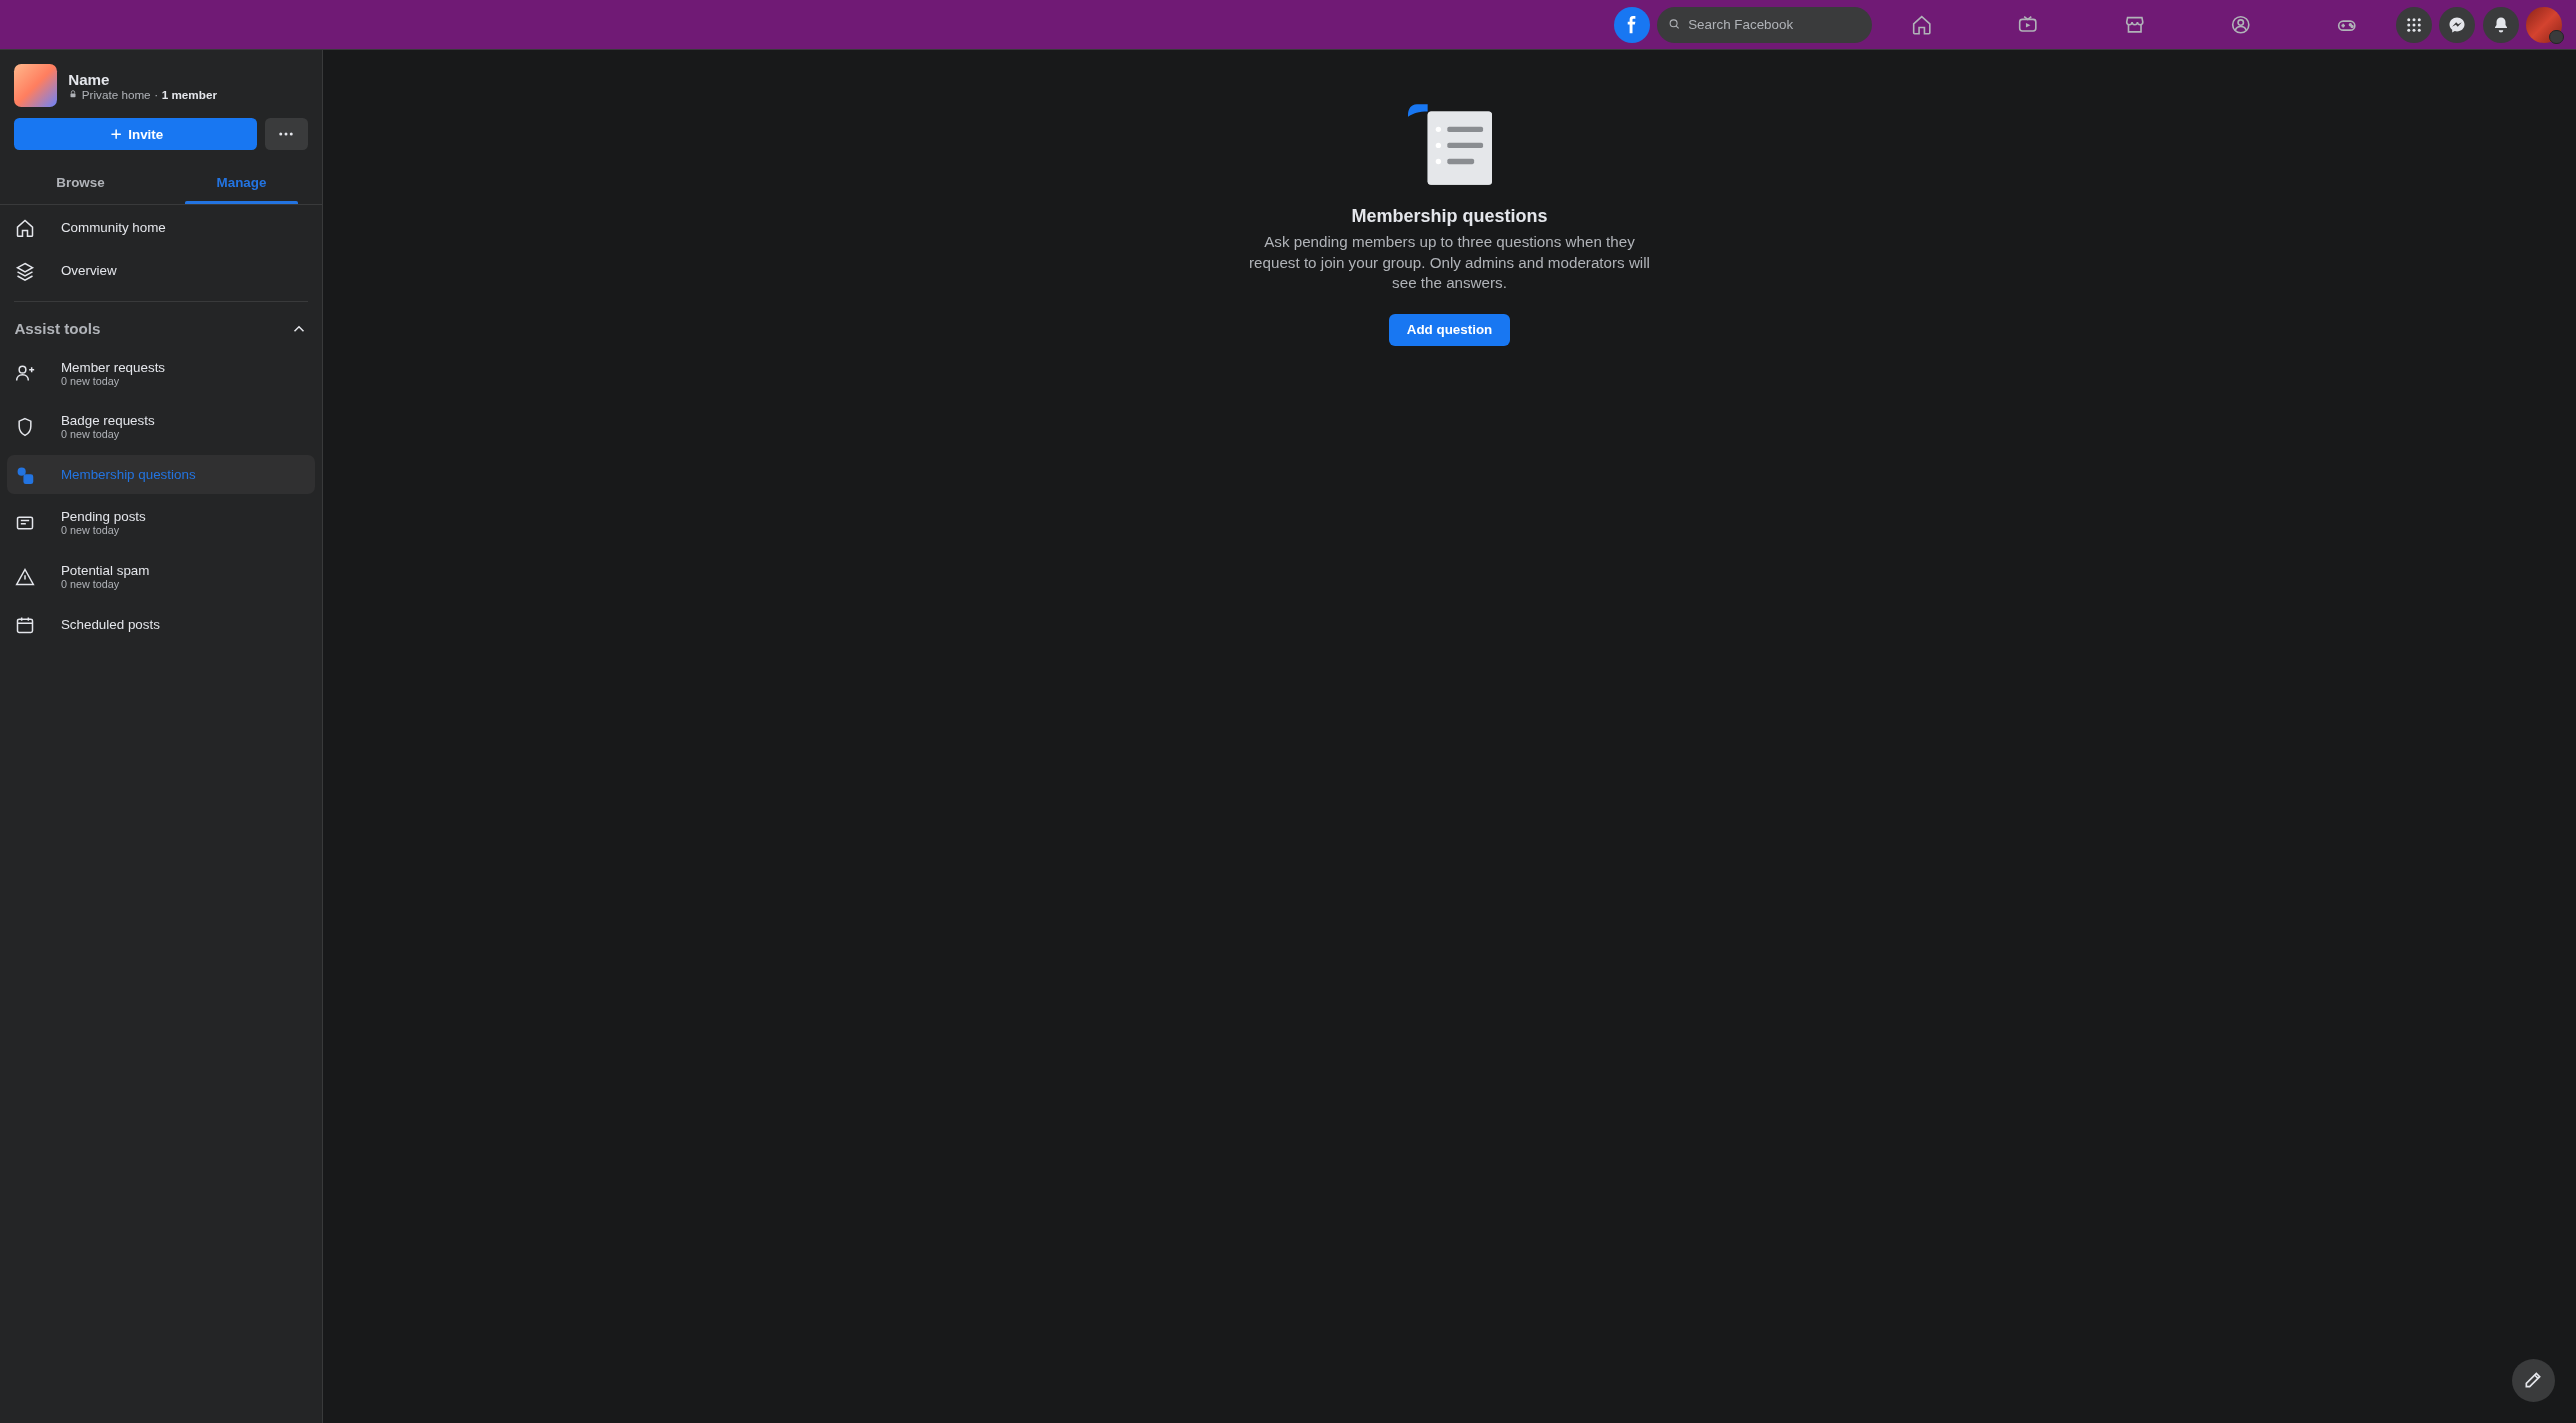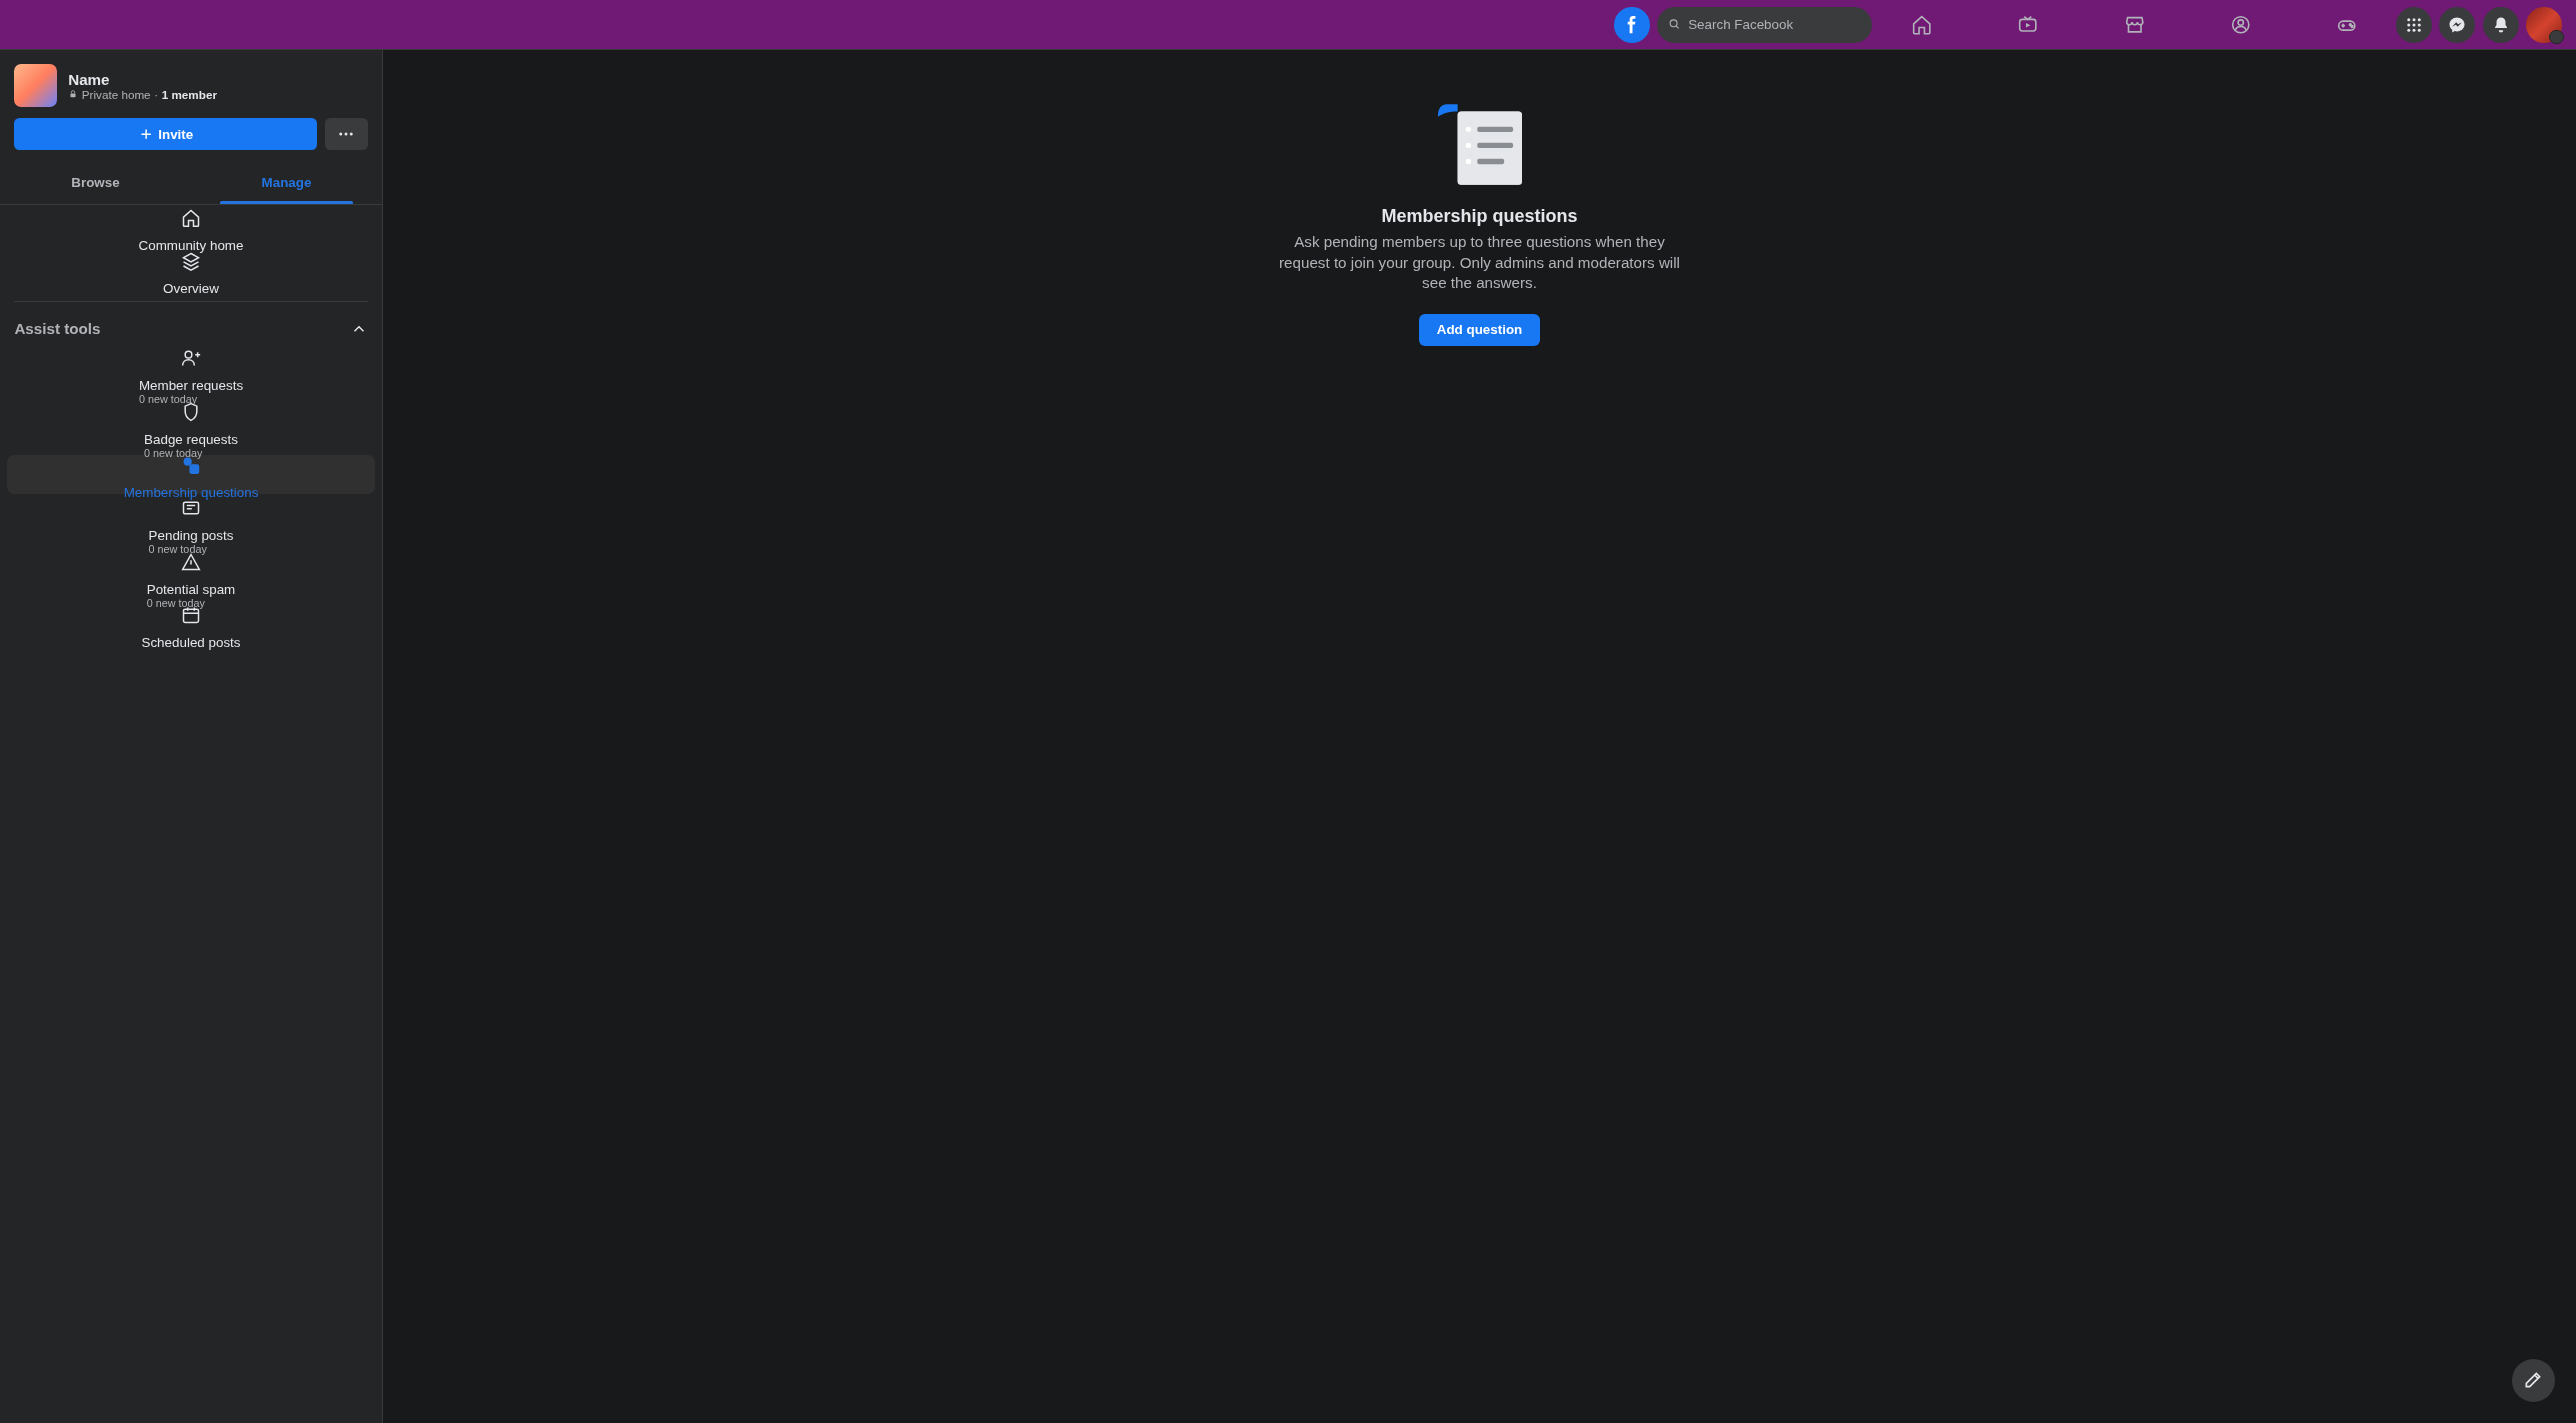--- a/index.html
+++ b/index.html
@@ -23,7 +23,7 @@
 .avatar::after { content: ""; position: absolute; right: -1.8px; bottom: -1.8px; width: 12.5px; height: 12.5px; background: #3a3b3c; border-radius: 50%; border: 1.8px solid #242526; display:flex; align-items:center; justify-content:center; }
 
 .layout { display: flex; height: calc(100vh - 50px); }
-.sidebar { width: 383px; background: #242526; padding: 14.3px 7.2px 0 7.2px; overflow-y: auto; border-right: 0.9px solid #393a3b; }
+.sidebar { width: 323px; background: #242526; padding: 14.3px 7.2px 0 7.2px; overflow-y: auto; border-right: 0.9px solid #393a3b; }
 .main { flex: 1; background: #18191a; display: flex; flex-direction: column; align-items: center; padding-top: 54px; position: relative; }
 
 .group-header { display: flex; align-items: center; gap: 10.8px; padding: 0 7.2px 10.8px 7.2px; }

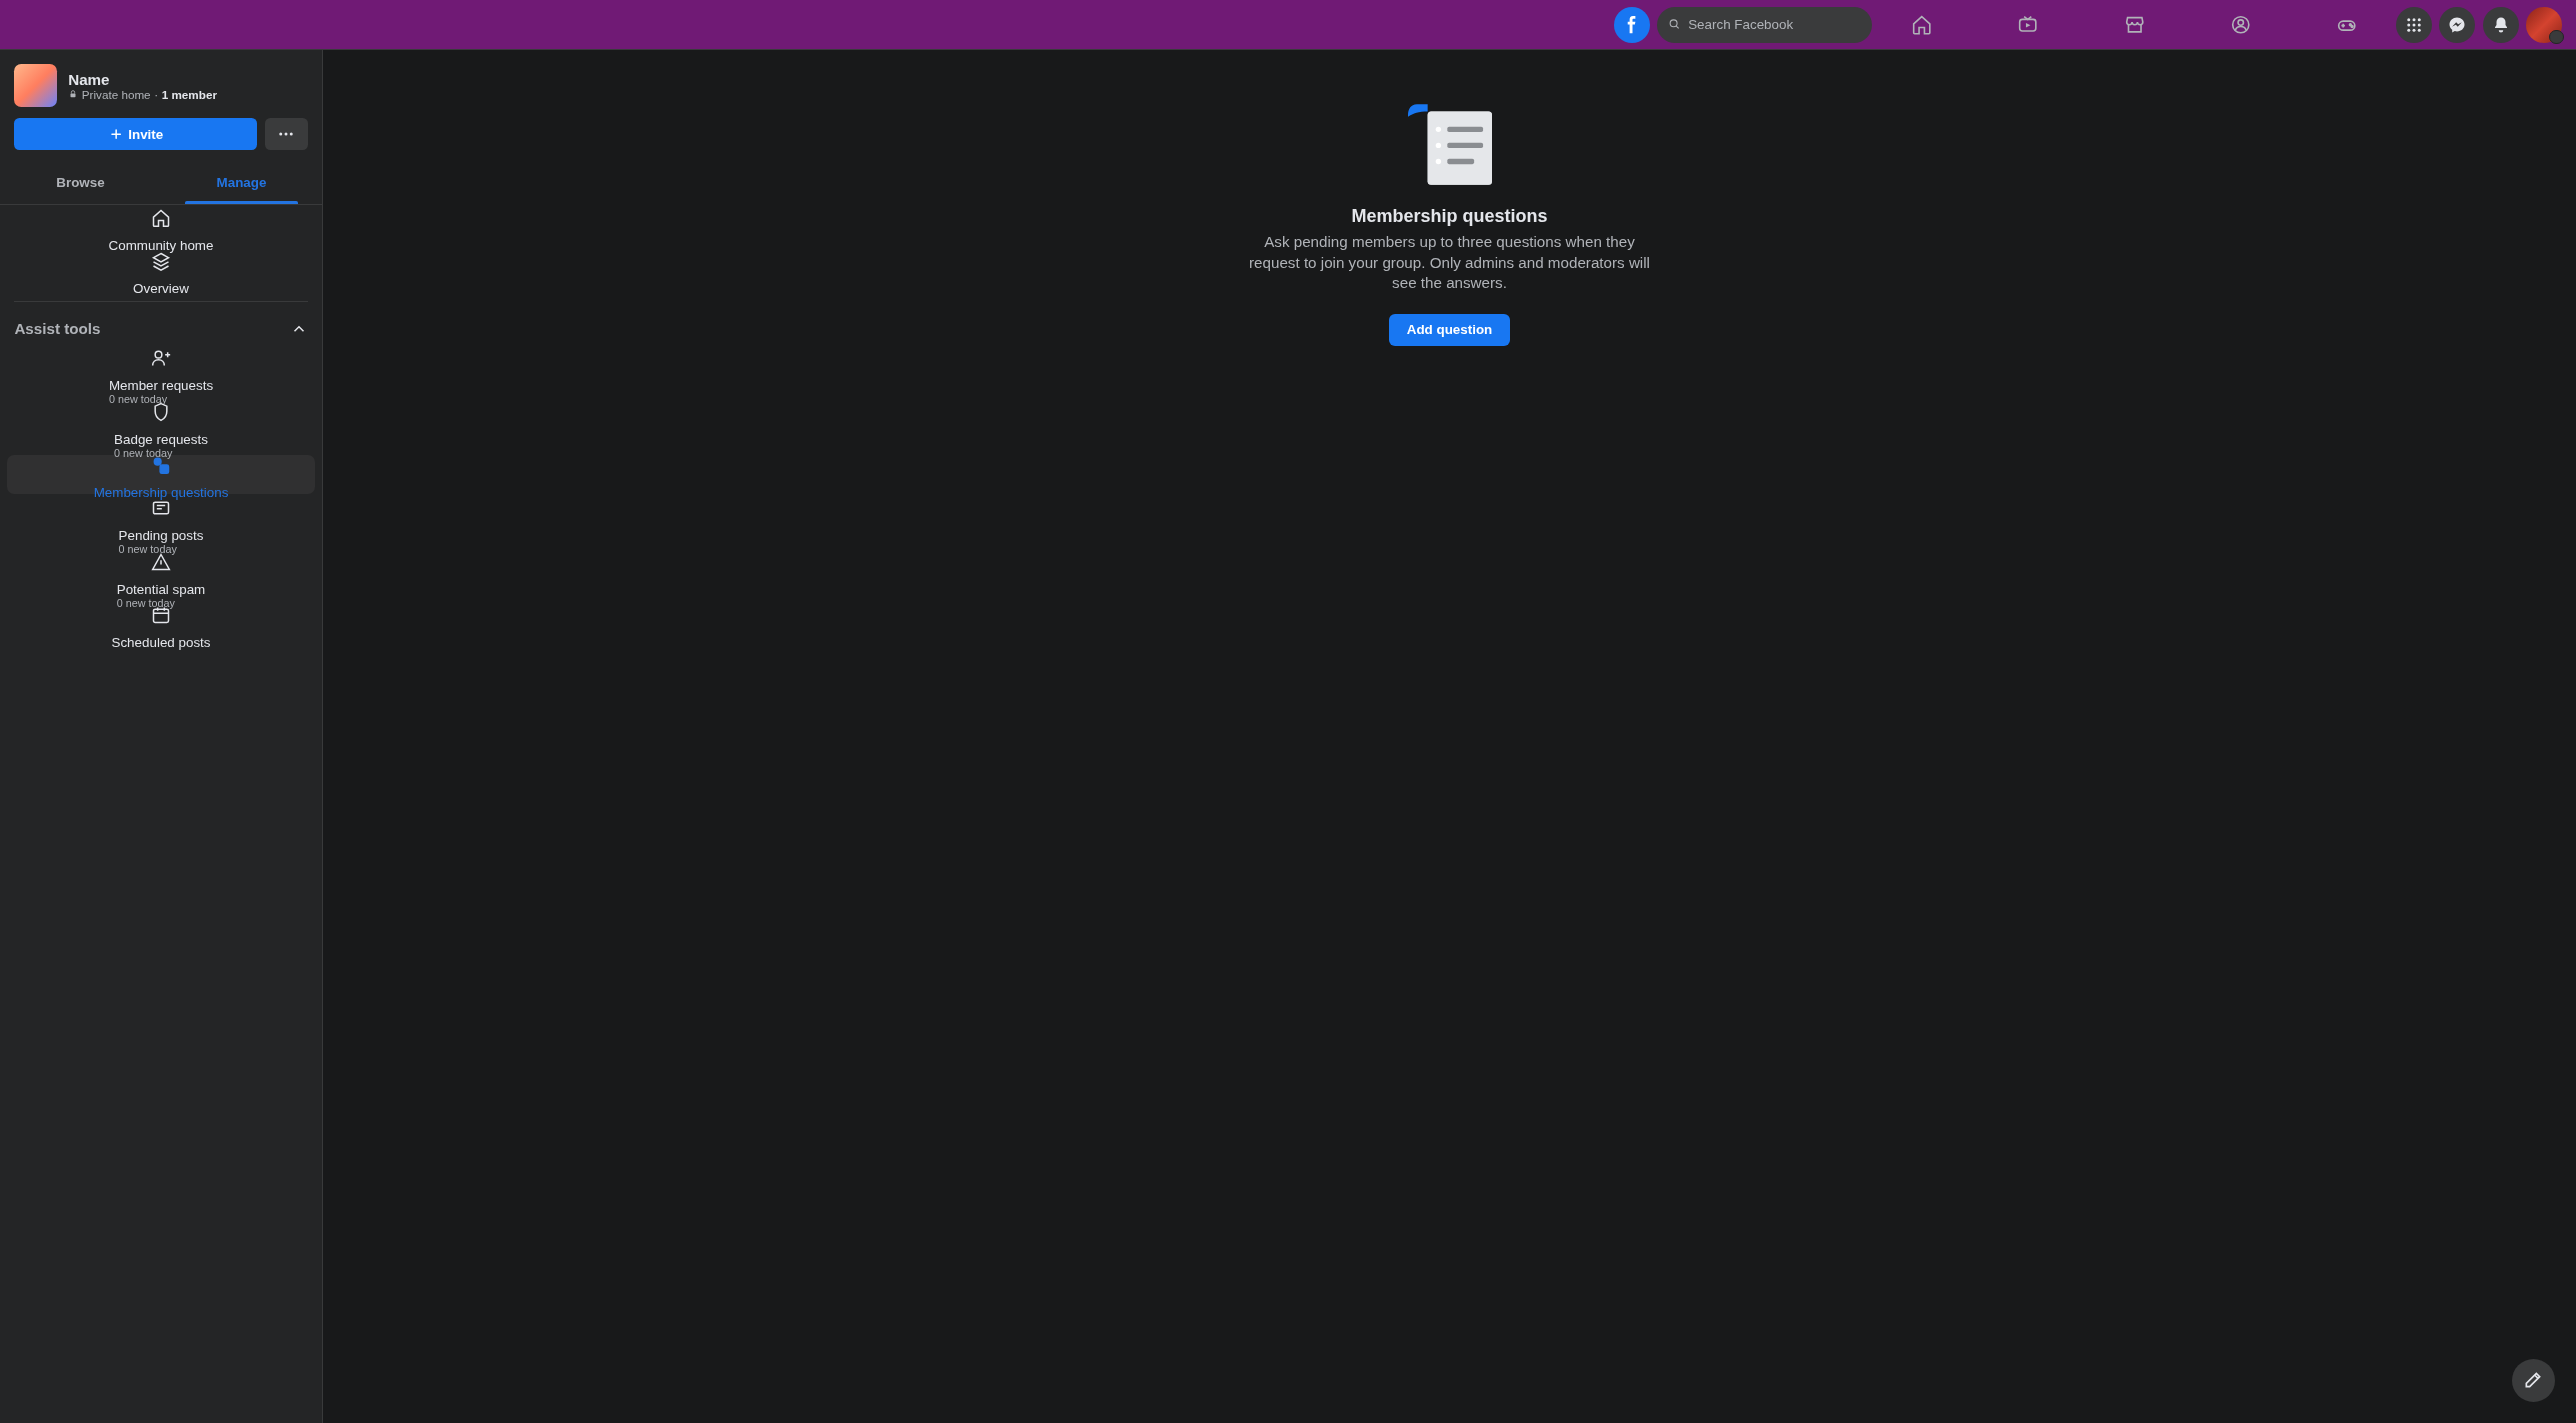--- a/index.html
+++ b/index.html
@@ -43,7 +43,7 @@
 .tab.active { color: #2374e1; }
 .tab.active::after { content: ""; position: absolute; bottom: 0; left: 15%; right: 15%; height: 2.7px; background: #2374e1; border-radius: 1.8px 1.8px 0 0; }
 
-.side-item { display: flex; align-items: center; gap: 10px; height: 39px; padding: 0 7.2px; border-radius: 7.2px; cursor: pointer; margin-top: 3.6px; flex-direction: column; }
+.side-item { display: flex; align-items: center; gap: 25px; height: 39px; padding: 0 7.2px; border-radius: 7.2px; cursor: pointer; margin-top: 3.6px; }
 .side-item.active { background: #303031; }
 .side-item.active .side-label { color: #2374e1; }
 .side-item.active .side-icon svg { stroke: #2374e1; fill: #2374e1; }

